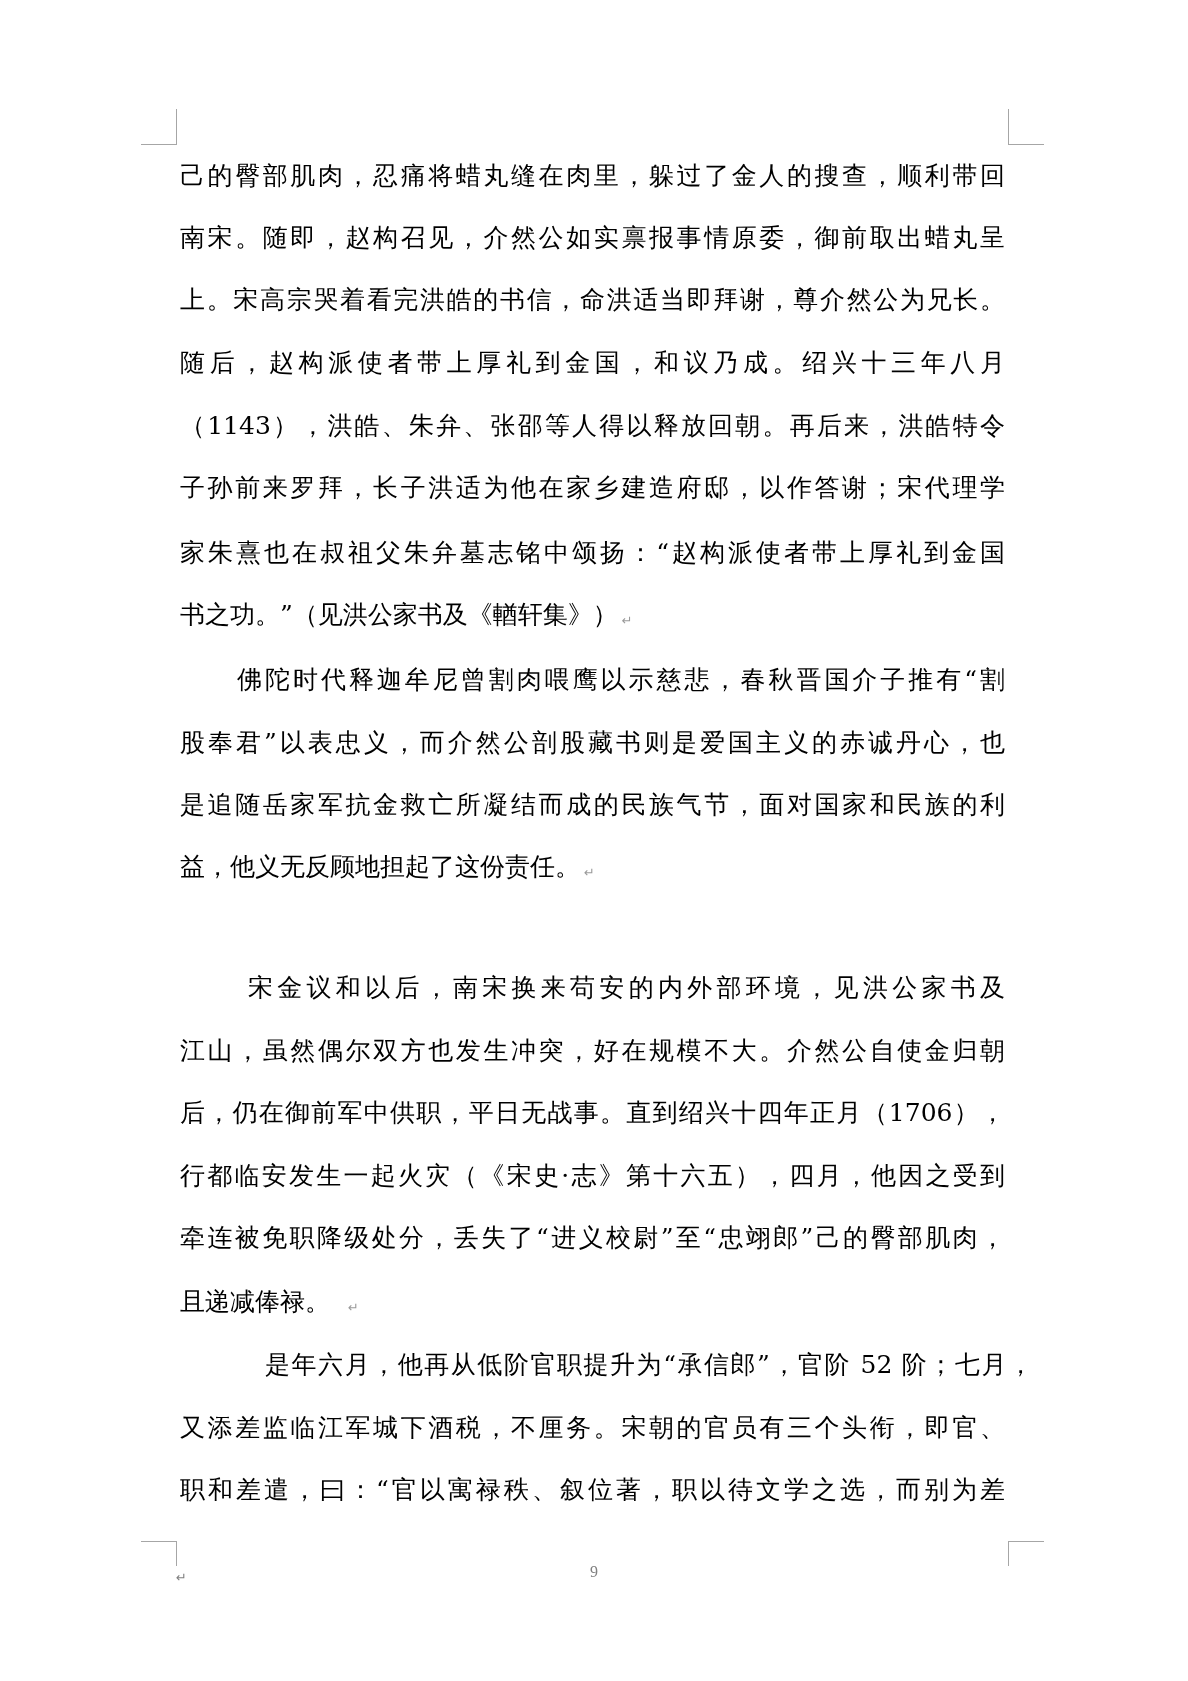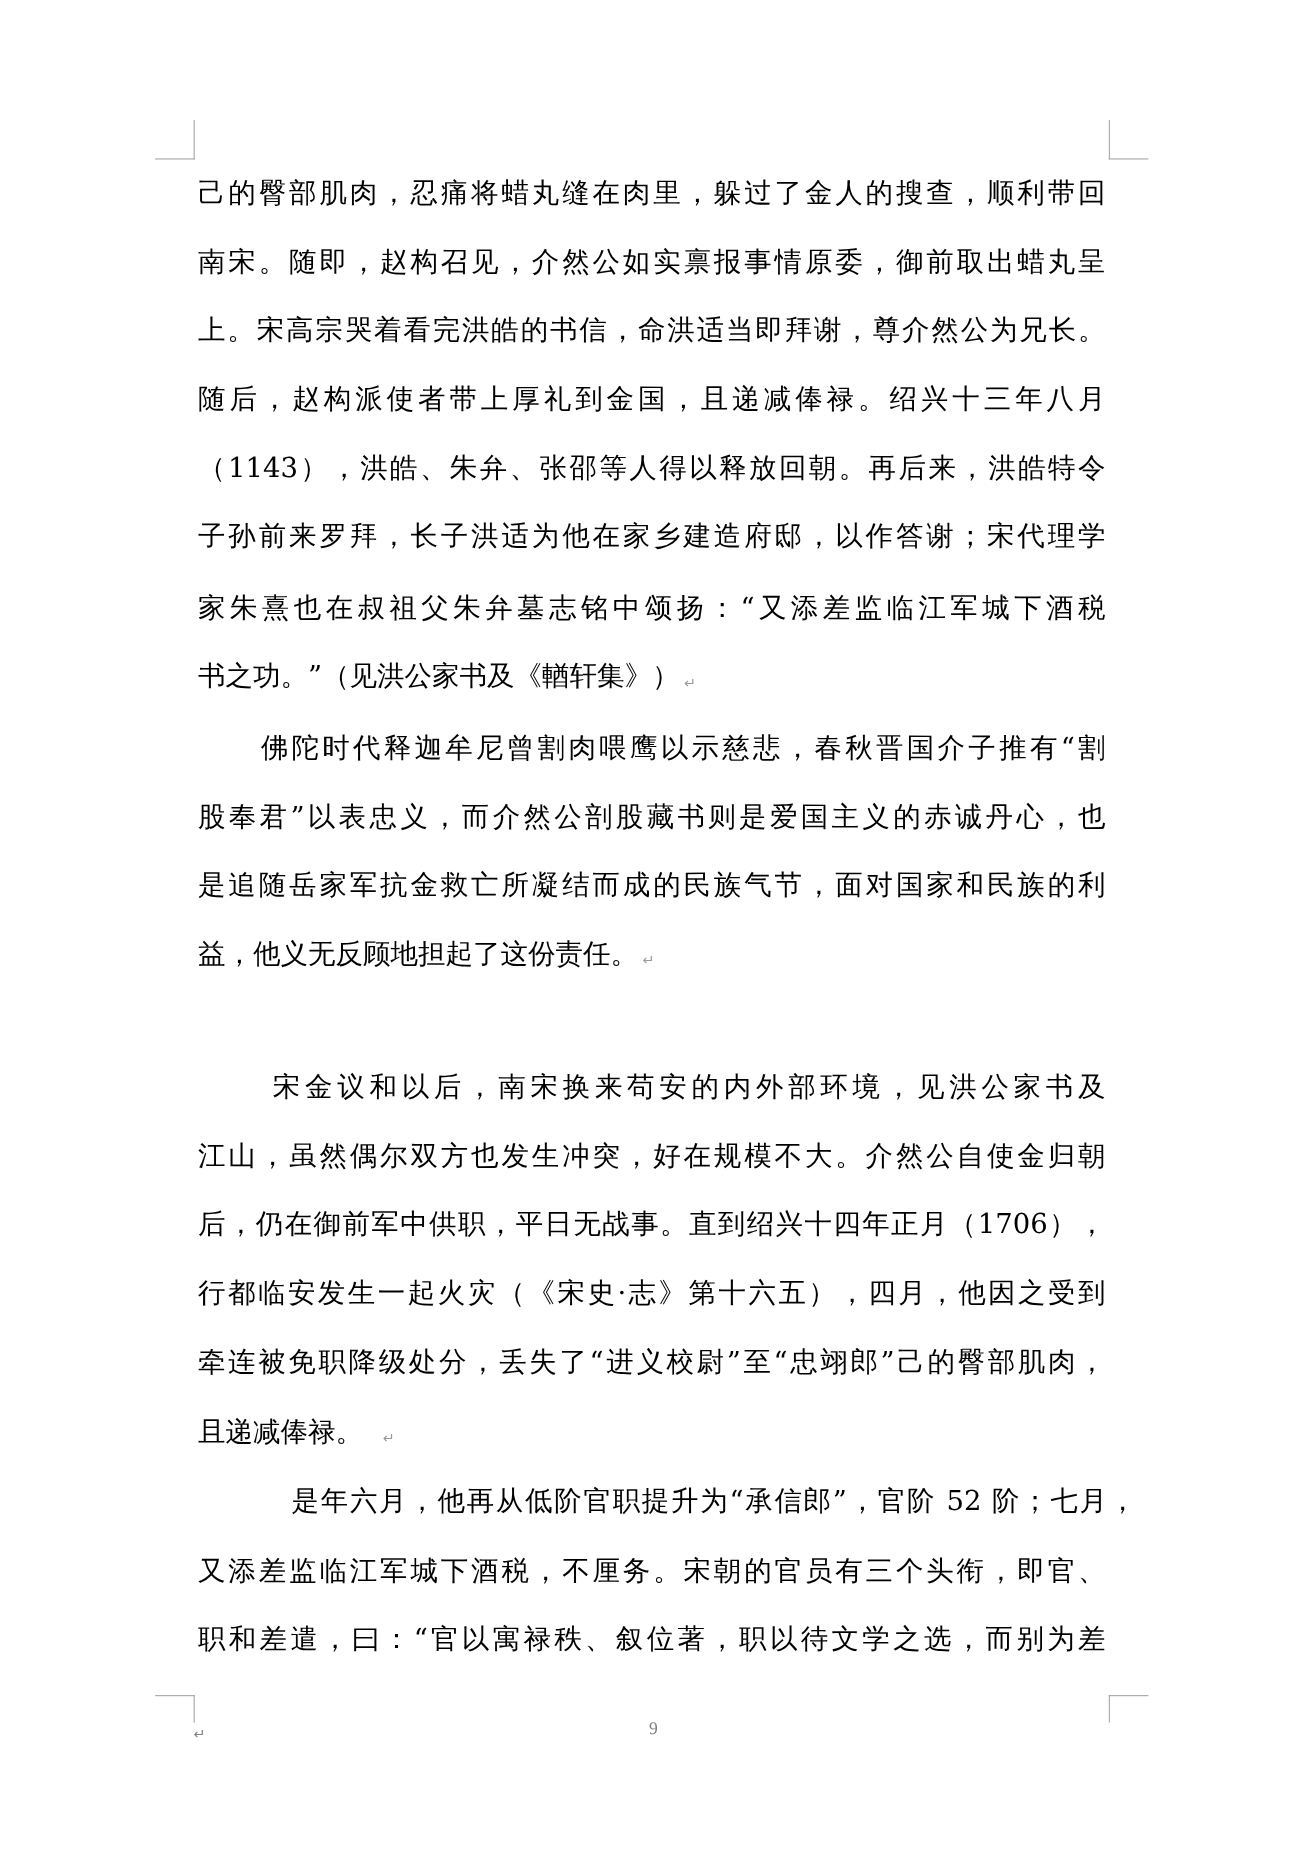--- a/index.html
+++ b/index.html
@@ -36,7 +36,7 @@
       <div class="line just" style="left: 180px; top: 159px; width: 825px;"><span>己的臀部肌肉，忍痛将蜡丸缝在肉里，躲过了金人的搜查，顺利带回</span></div>
       <div class="line just" style="left: 180px; top: 221px; width: 825px;"><span>南宋。随即，赵构召见，介然公如实禀报事情原委，御前取出蜡丸呈</span></div>
       <div class="line just" style="left: 180px; top: 283px; width: 825px;"><span>上。宋高宗哭着看完洪皓的书信，命洪适当即拜谢，尊介然公为兄长。</span></div>
-      <div class="line just" style="left: 180px; top: 346px; width: 825px;"><span>随后，赵构派使者带上厚礼到金国，且递减俸禄。绍兴十三年八月</span></div>
+      <div class="line just" style="left: 180px; top: 346px; width: 825px;"><span>随后，赵构派使者带上厚礼到金国，和议乃成。绍兴十三年八月</span></div>
       <div class="line just" style="left: 180px; top: 409px; width: 825px;"><span>（1143），洪皓、朱弁、张邵等人得以释放回朝。再后来，洪皓特令</span></div>
       <div class="line just" style="left: 180px; top: 471px; width: 825px; font-family: Liberation Serif, serif;"><span>子孙前来罗拜，长子洪适为他在家乡建造府邸，以作答谢；宋代理学</span></div>
       <div class="line just" style="left: 180px; top: 536px; width: 825px;"><span>家朱熹也在叔祖父朱弁墓志铭中颂扬：“又添差监临江军城下酒税</span></div>

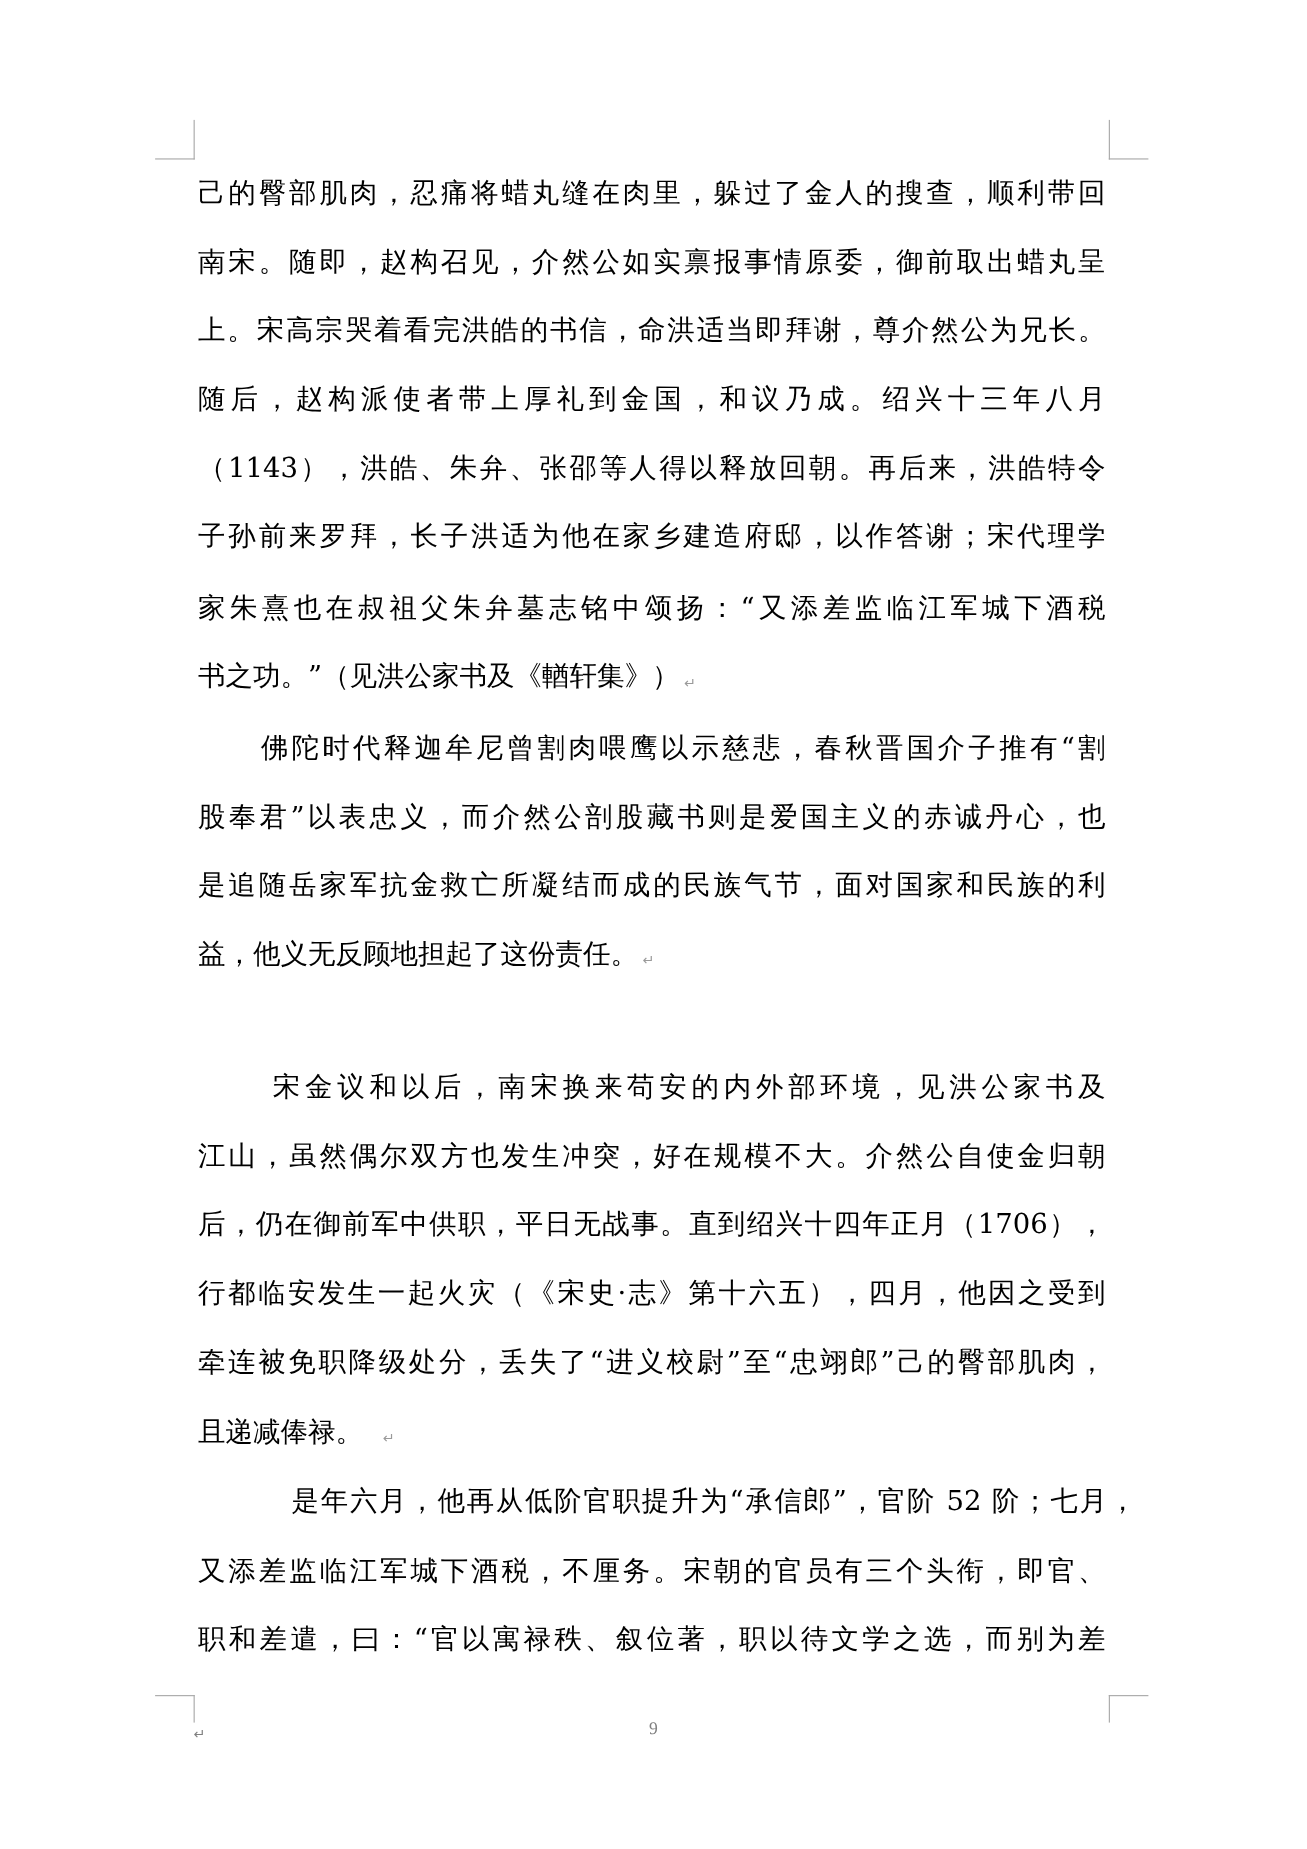--- a/index.html
+++ b/index.html
@@ -38,7 +38,7 @@
       <div class="line just" style="left: 180px; top: 283px; width: 825px;"><span>上。宋高宗哭着看完洪皓的书信，命洪适当即拜谢，尊介然公为兄长。</span></div>
       <div class="line just" style="left: 180px; top: 346px; width: 825px;"><span>随后，赵构派使者带上厚礼到金国，和议乃成。绍兴十三年八月</span></div>
       <div class="line just" style="left: 180px; top: 409px; width: 825px;"><span>（1143），洪皓、朱弁、张邵等人得以释放回朝。再后来，洪皓特令</span></div>
-      <div class="line just" style="left: 180px; top: 471px; width: 825px; font-family: Liberation Serif, serif;"><span>子孙前来罗拜，长子洪适为他在家乡建造府邸，以作答谢；宋代理学</span></div>
+      <div class="line just" style="left: 180px; top: 471px; width: 825px;"><span>子孙前来罗拜，长子洪适为他在家乡建造府邸，以作答谢；宋代理学</span></div>
       <div class="line just" style="left: 180px; top: 536px; width: 825px;"><span>家朱熹也在叔祖父朱弁墓志铭中颂扬：“又添差监临江军城下酒税</span></div>
       <div class="line" style="left: 180px; top: 598px;"><span>书之功。”（见洪公家书及《輶轩集》）</span><span class="pmark">↵</span></div>
       <div class="line just" style="left: 237px; top: 663px; width: 768px;"><span>佛陀时代释迦牟尼曾割肉喂鹰以示慈悲，春秋晋国介子推有“割</span></div>

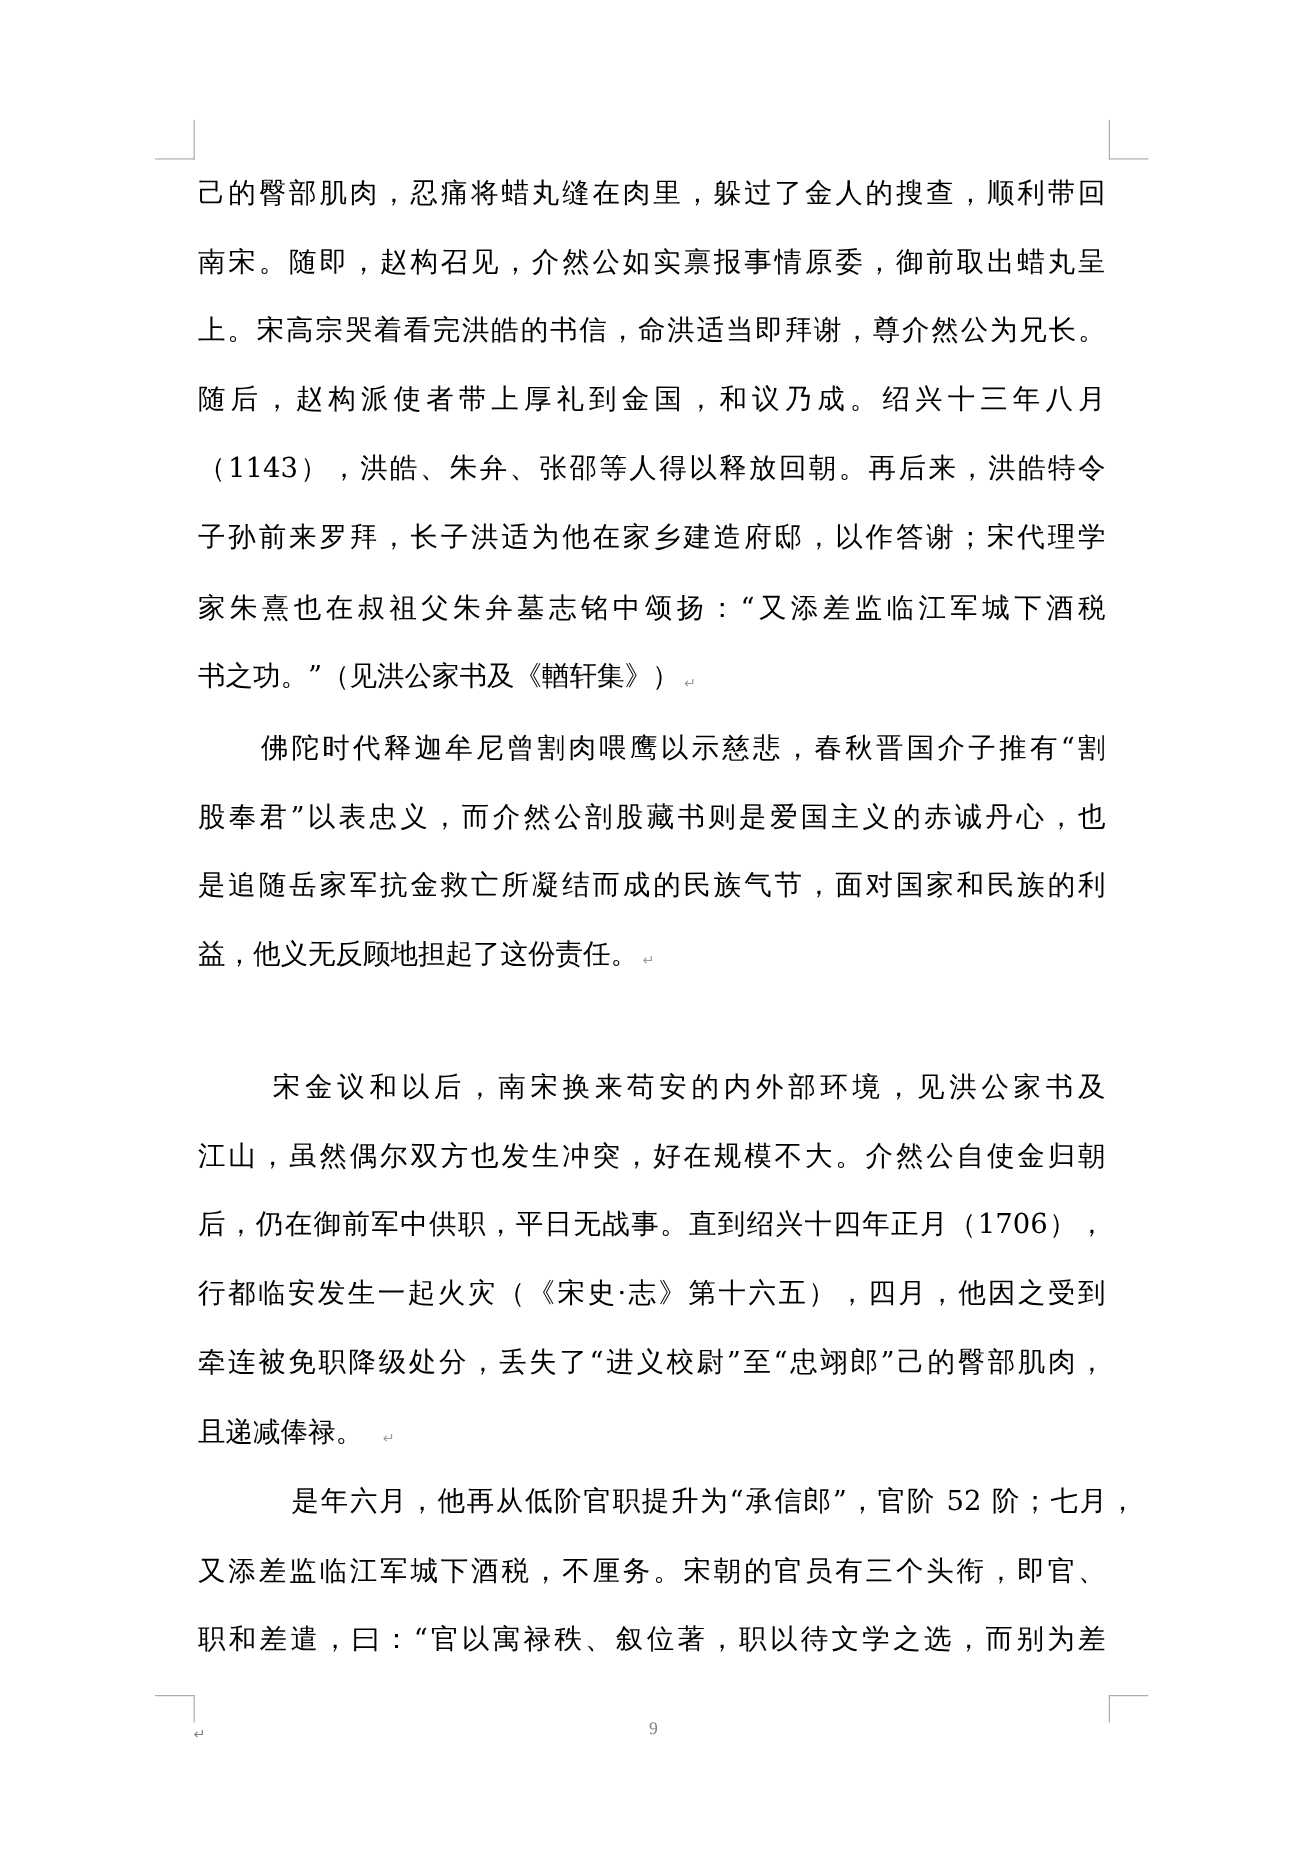--- a/index.html
+++ b/index.html
@@ -39,7 +39,7 @@
       <div class="line just" style="left: 180px; top: 346px; width: 825px;"><span>随后，赵构派使者带上厚礼到金国，和议乃成。绍兴十三年八月</span></div>
       <div class="line just" style="left: 180px; top: 409px; width: 825px;"><span>（1143），洪皓、朱弁、张邵等人得以释放回朝。再后来，洪皓特令</span></div>
       <div class="line just" style="left: 180px; top: 471px; width: 825px;"><span>子孙前来罗拜，长子洪适为他在家乡建造府邸，以作答谢；宋代理学</span></div>
-      <div class="line just" style="left: 180px; top: 536px; width: 825px;"><span>家朱熹也在叔祖父朱弁墓志铭中颂扬：“又添差监临江军城下酒税</span></div>
+      <div class="line just" style="left: 180px; top: 536px; width: 825px;"><span>家朱熹也在叔祖父朱弁墓志铭中颂扬：“赵构派使者带上厚礼到金国</span></div>
       <div class="line" style="left: 180px; top: 598px;"><span>书之功。”（见洪公家书及《輶轩集》）</span><span class="pmark">↵</span></div>
       <div class="line just" style="left: 237px; top: 663px; width: 768px;"><span>佛陀时代释迦牟尼曾割肉喂鹰以示慈悲，春秋晋国介子推有“割</span></div>
       <div class="line just" style="left: 180px; top: 726px; width: 825px;"><span>股奉君”以表忠义，而介然公剖股藏书则是爱国主义的赤诚丹心，也</span></div>

